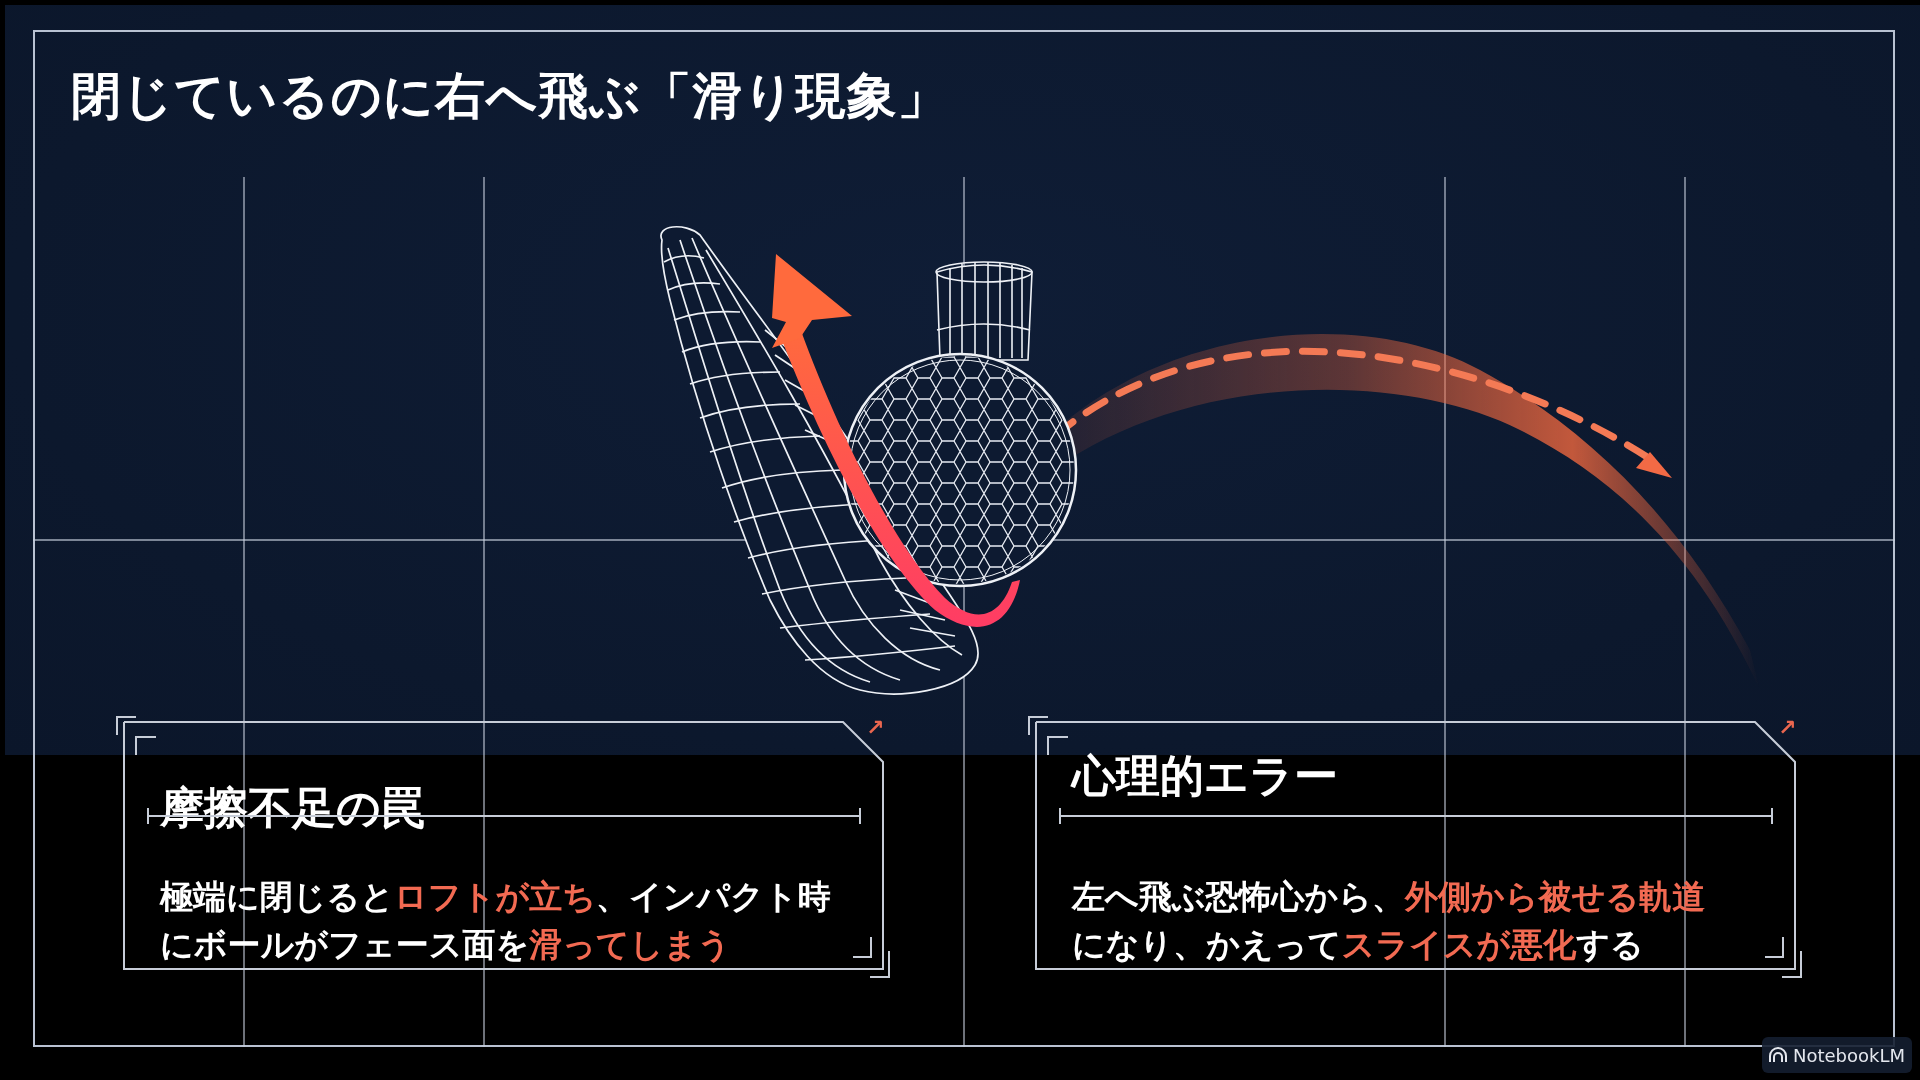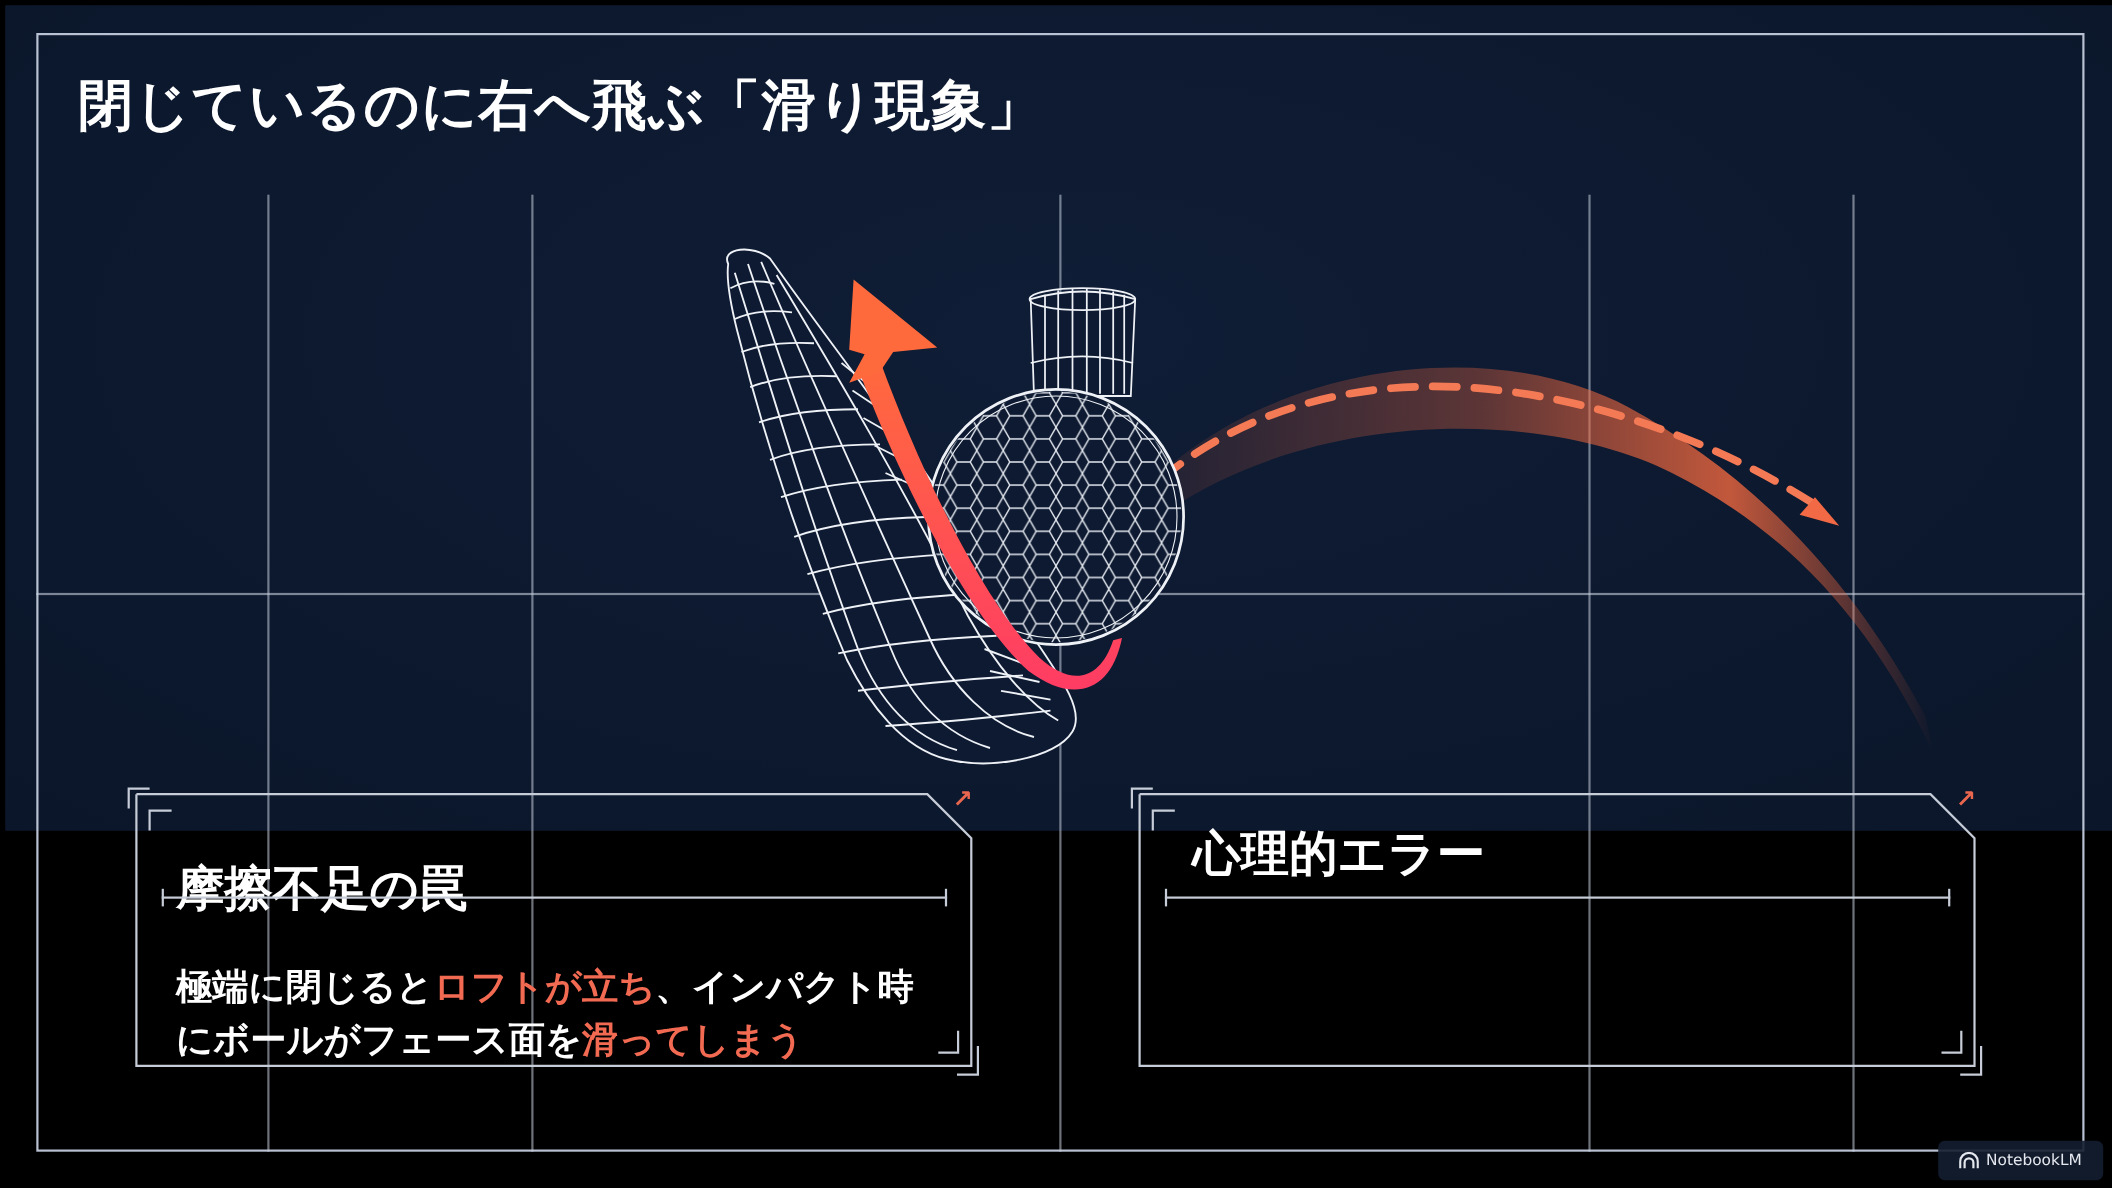--- a/index.html
+++ b/index.html
@@ -193,7 +193,7 @@
     <polyline points="773,234 773,260 754,260" fill="none" stroke="#c7cdd8" stroke-width="2"></polyline>
   </svg>
   <span class="corner-arrow" style="left:750px; top:-2px;">↗</span>
-  <div class="card-title" style="left:44px;margin-left:12px;">心理的エラー</div>
+  <div class="card-title" style="left:44px;">心理的エラー</div>
   <div class="card-divider" style="left:31px; width:714px;"></div>
 </div>
 

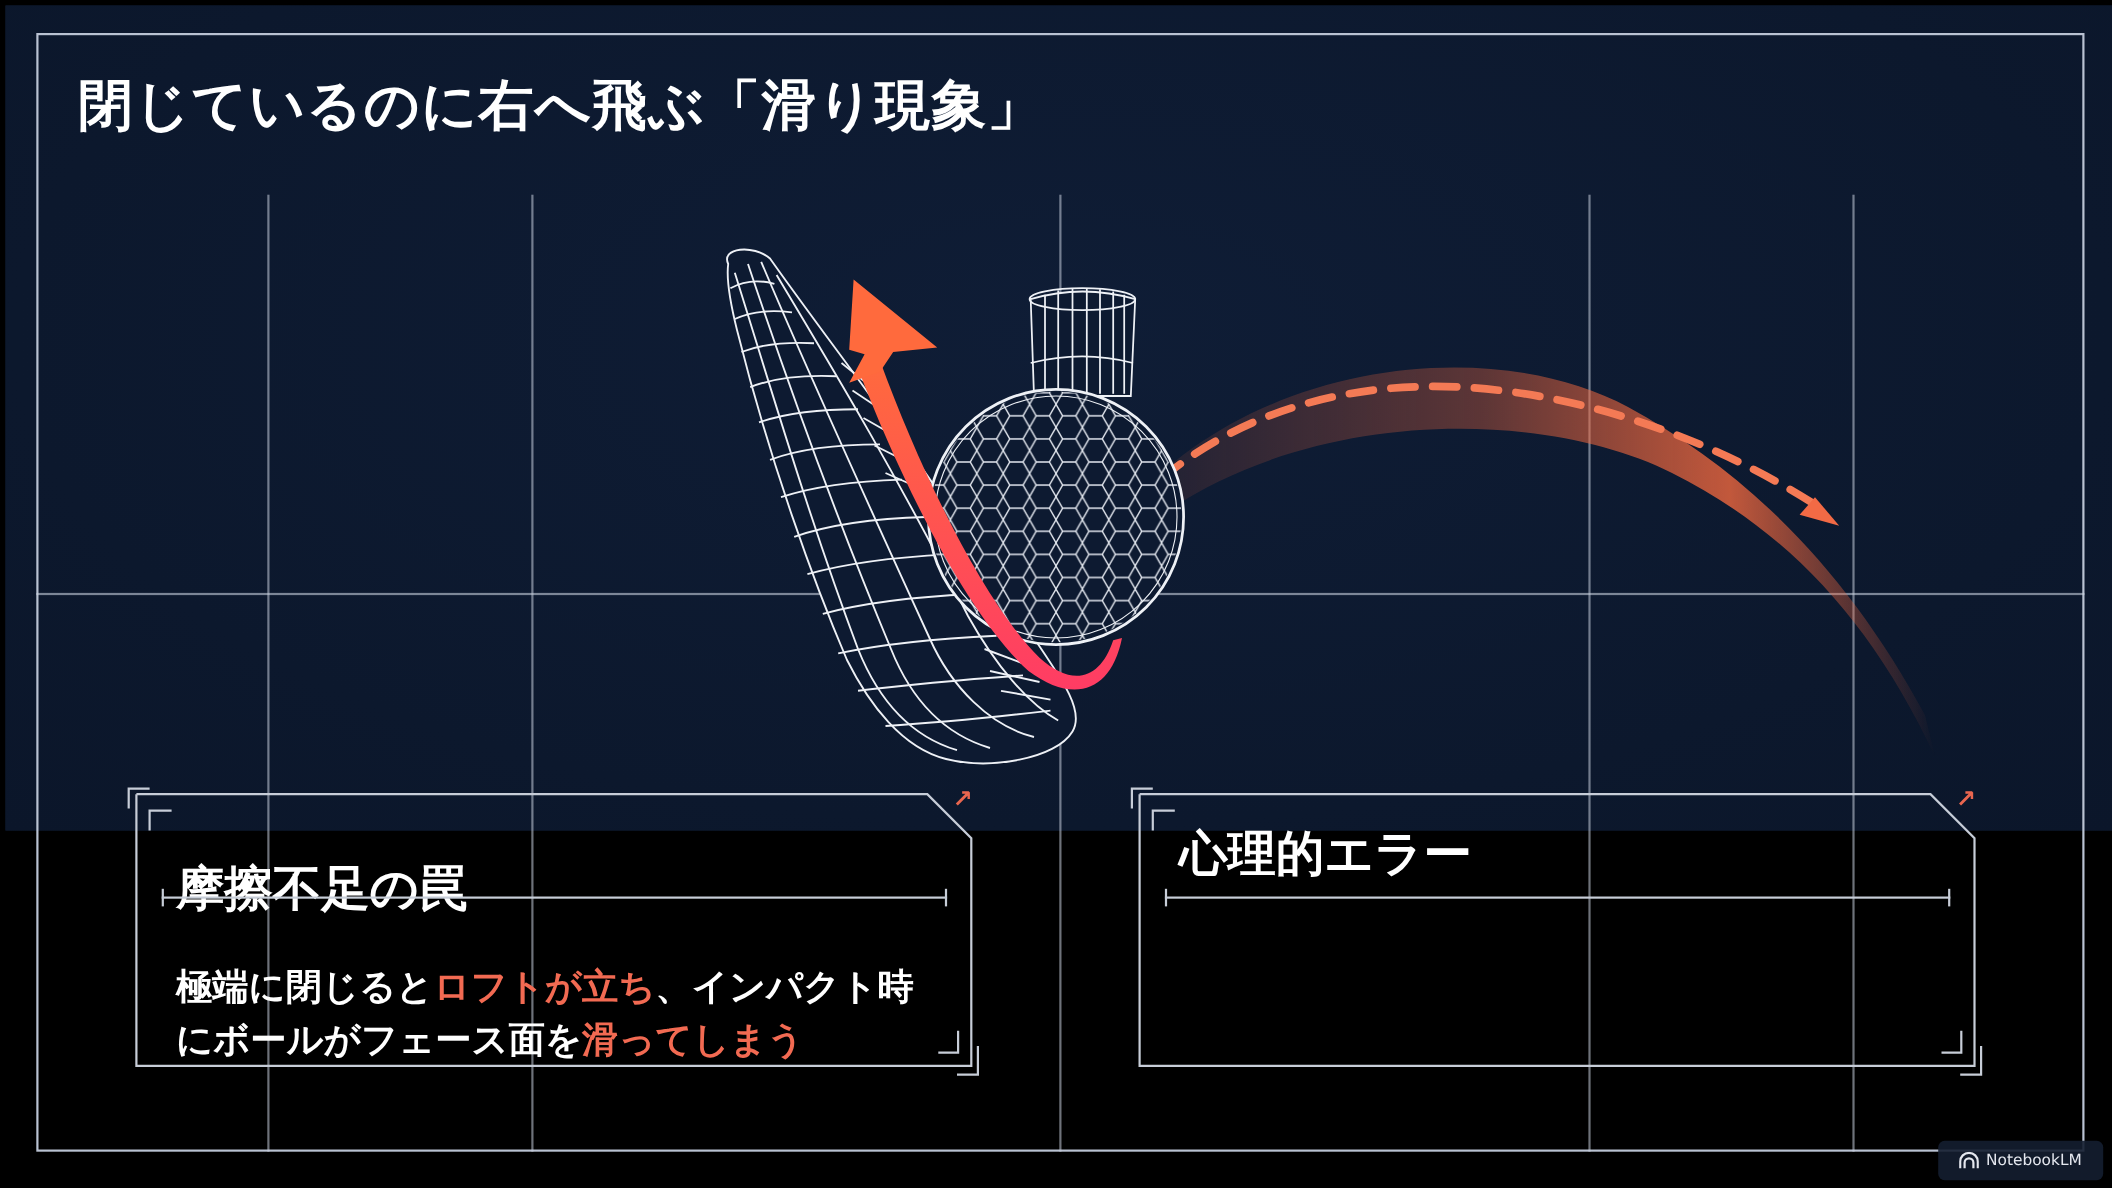--- a/index.html
+++ b/index.html
@@ -195,6 +195,10 @@
   <span class="corner-arrow" style="left:750px; top:-2px;">↗</span>
   <div class="card-title" style="left:44px;">心理的エラー</div>
   <div class="card-divider" style="left:31px; width:714px;"></div>
+  <div class="card-body" style="left:44px;">
+    <div><span>左へ飛ぶ恐怖心から、</span><span class="hl">外側から被せる軌道</span></div>
+    <div><span>になり、かえって</span><span class="hl">スライスが悪化</span><span>する</span></div>
+  </div>
 </div>
 
 <div class="badge">

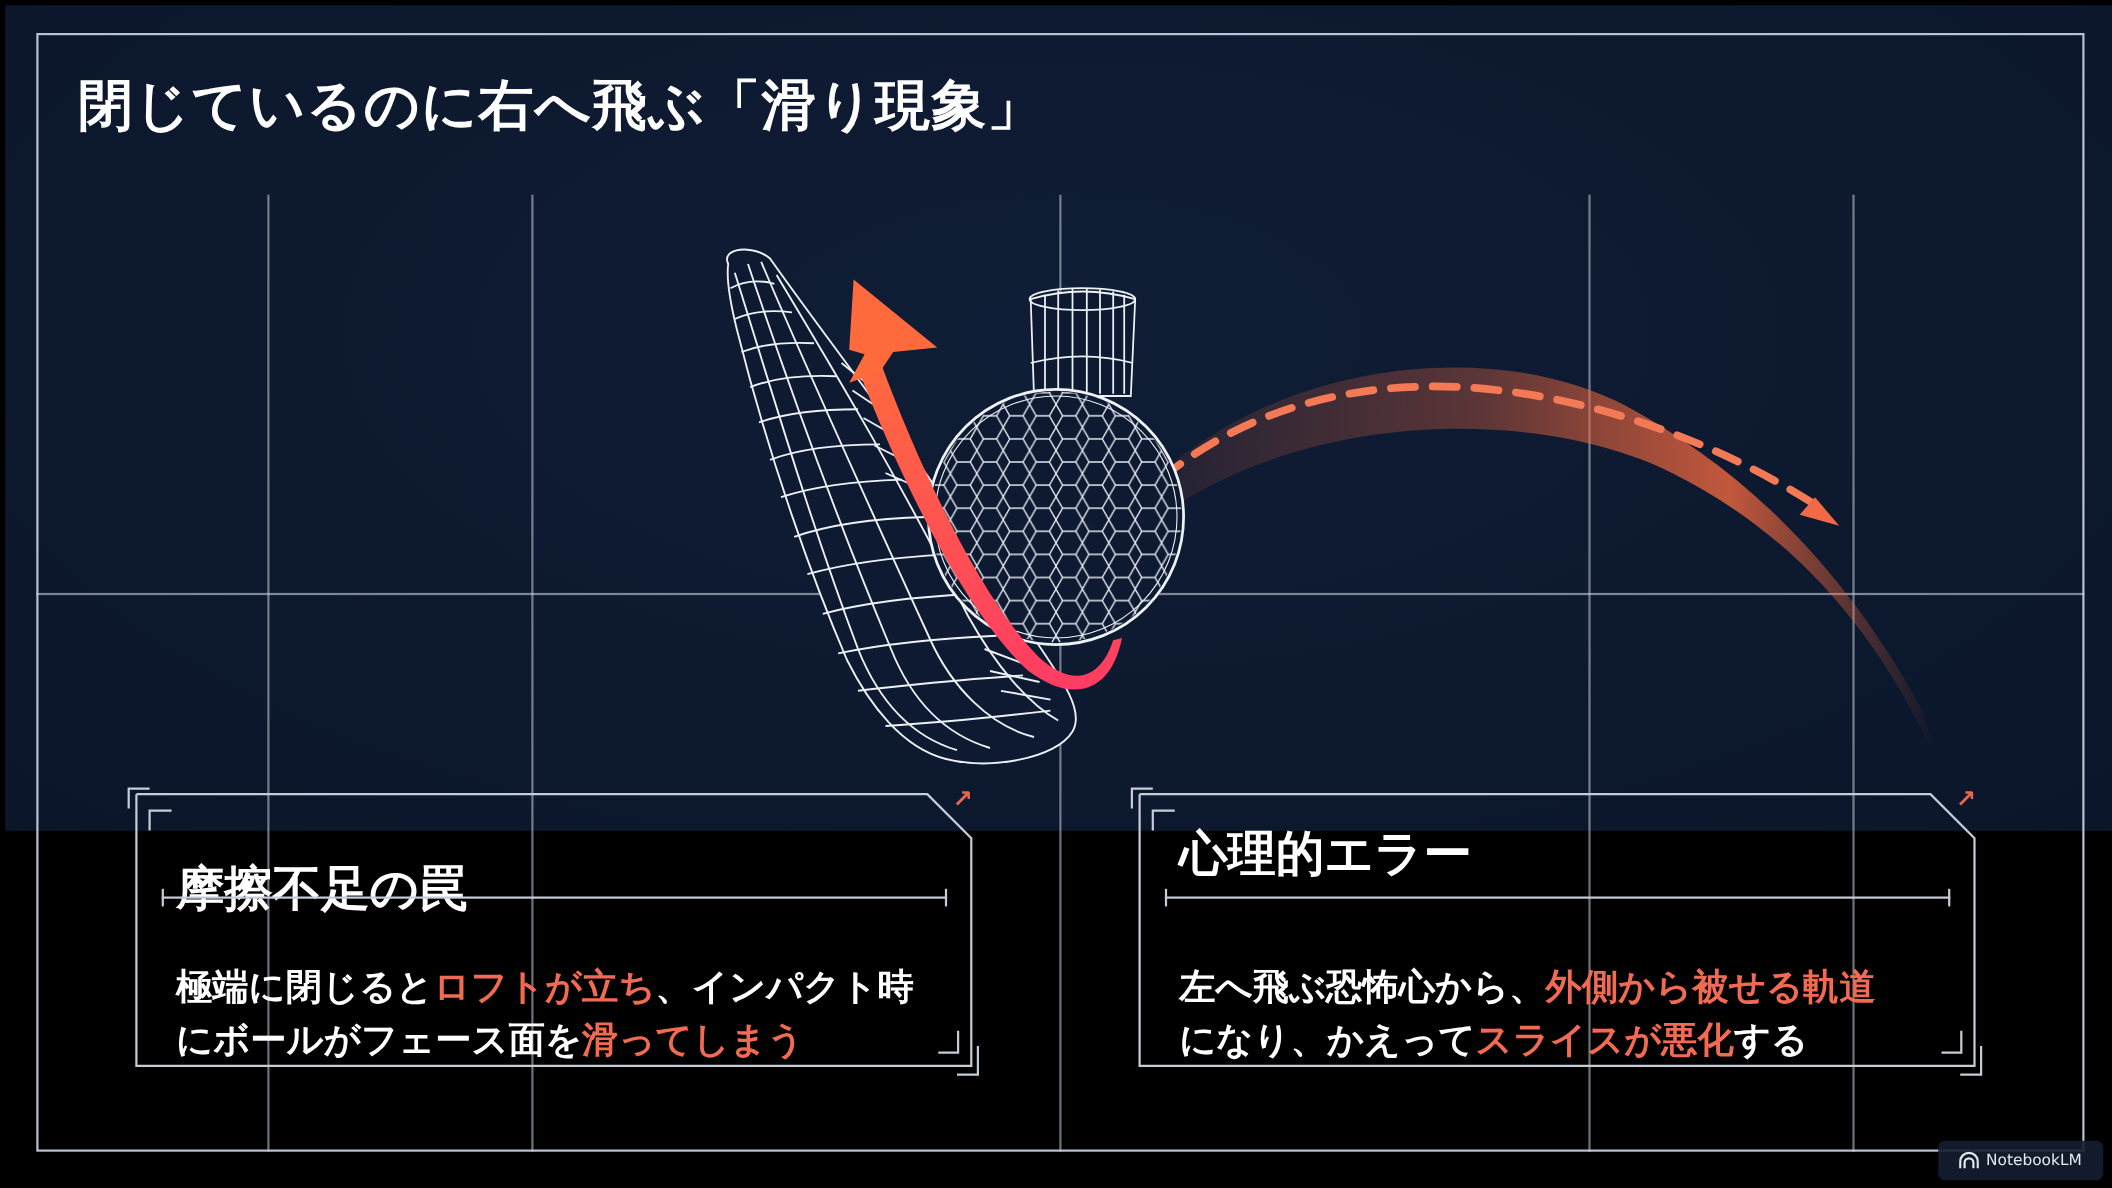--- a/index.html
+++ b/index.html
@@ -57,7 +57,7 @@
     position:absolute; left:1762px; top:1037px; width:150px; height:36px;
     background:rgba(20,30,48,0.9); border-radius:6px;
     display:flex; align-items:center; justify-content:center; gap:6px;
-    color:#e4e7ee; font-size:14px;
+    color:#e4e7ee; font-size:18px;
   }
   .badge svg { width:18px; height:16px; }
 </style>

